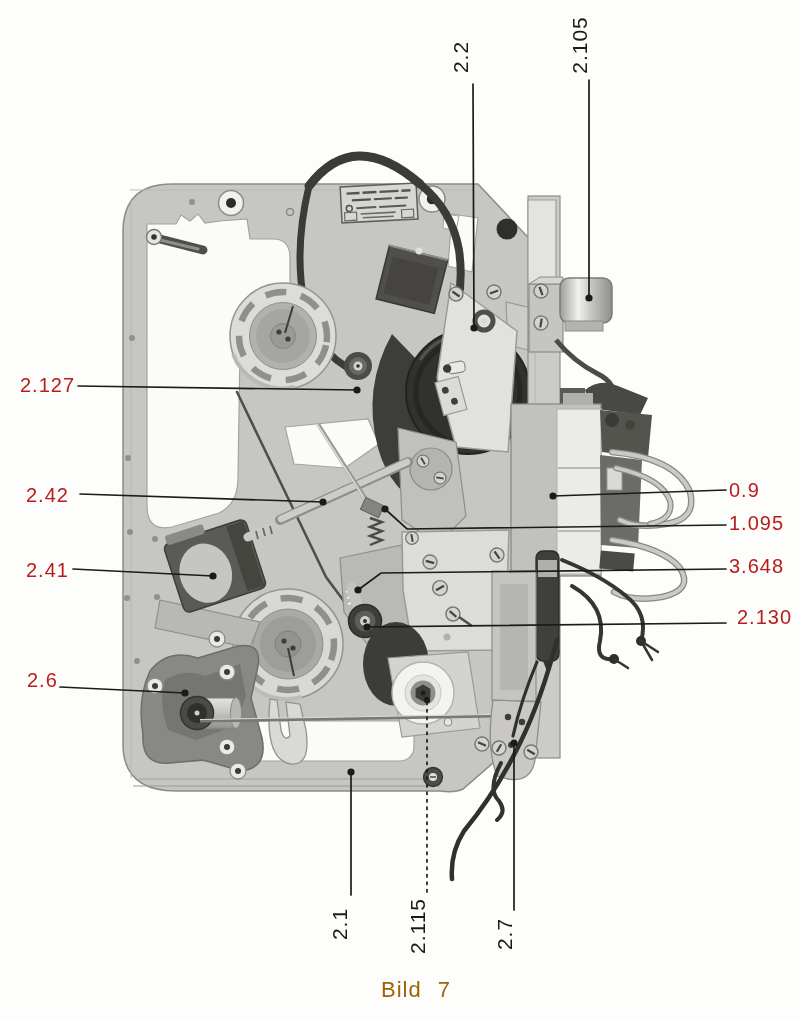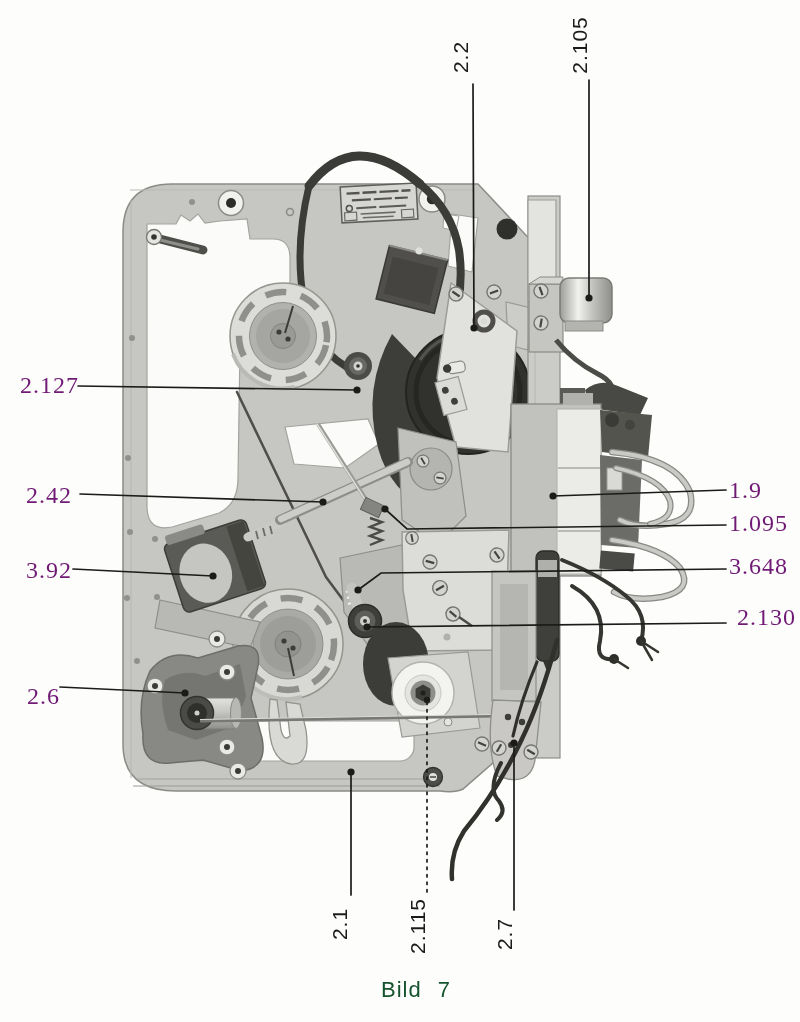--- a/index.html
+++ b/index.html
@@ -6,7 +6,7 @@
   .page{position:relative;width:800px;height:1022px;background:#fdfdfb;overflow:hidden;
         font-family:"Liberation Sans",sans-serif;}
   svg{position:absolute;left:0;top:0;}
-  .lbl{position:absolute;color:#701a75;font-size:24px;line-height:22px;letter-spacing:1px;white-space:nowrap;font-family:Liberation Serif, serif;}
+  .lbl{position:absolute;color:#b91c1c;font-size:20px;line-height:22px;letter-spacing:1px;white-space:nowrap;}
   .vanchor{position:absolute;width:0;height:0;}
   .vanchor span{position:absolute;display:block;color:#1b1b19;font-size:21px;line-height:22px;
         letter-spacing:1px;white-space:nowrap;transform:translate(-50%,-50%) rotate(-90deg);}

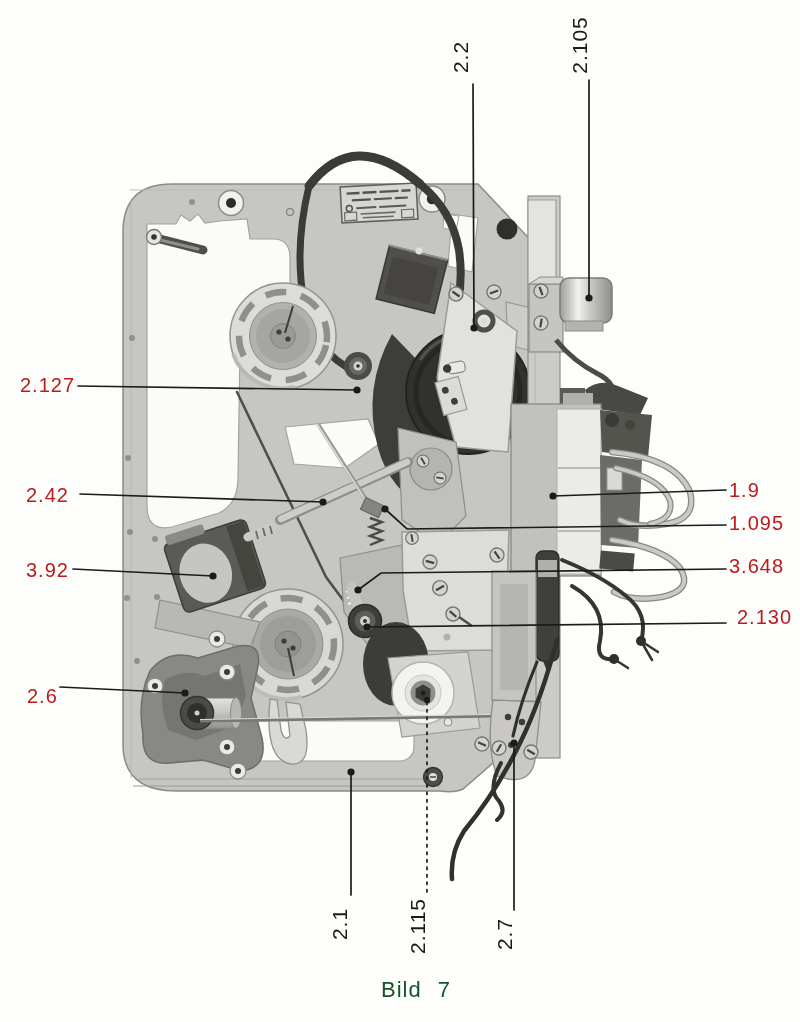--- a/index.html
+++ b/index.html
@@ -363,7 +363,7 @@
 <div class="lbl" style="left:26px;top:559px;">3.92</div>
 <div class="lbl" style="left:27px;top:685px;">2.6</div>
 
-<div class="lbl" style="left:729px;top:479px;">1.9</div>
+<div class="lbl" style="left:729px;top:479px;">0.9</div>
 <div class="lbl" style="left:729px;top:512px;">1.095</div>
 <div class="lbl" style="left:729px;top:555px;">3.648</div>
 <div class="lbl" style="left:737px;top:606px;">2.130</div>

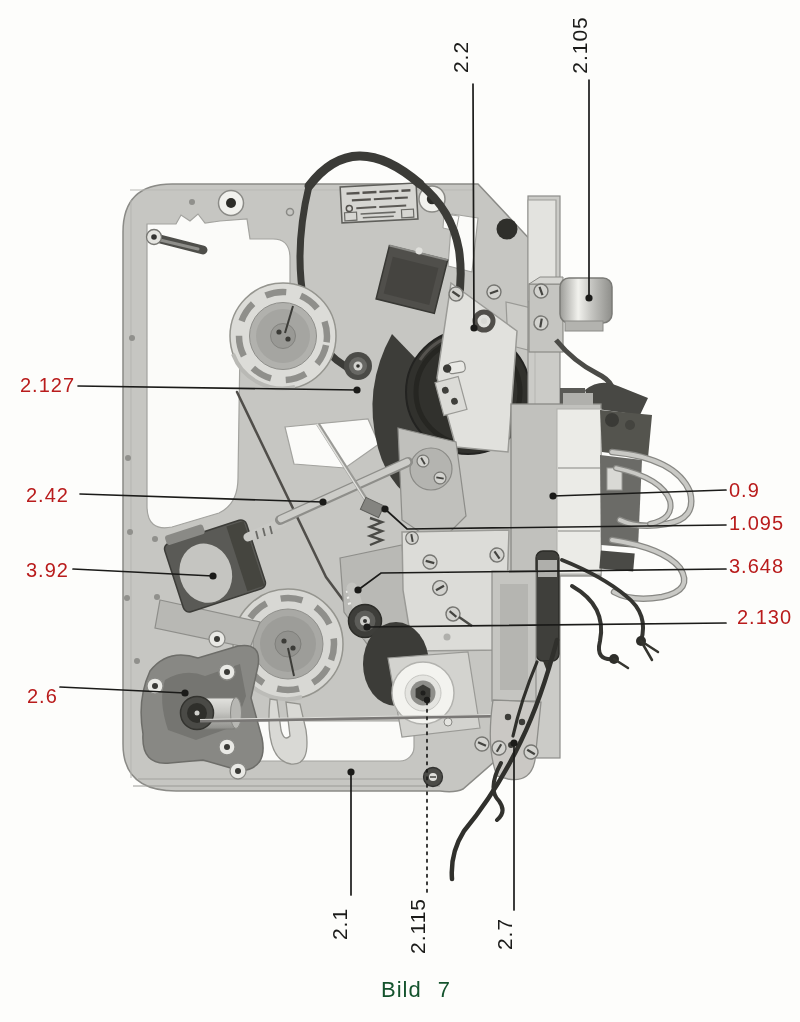--- a/index.html
+++ b/index.html
@@ -360,7 +360,7 @@
 
 <div class="lbl" style="left:20px;top:374px;">2.127</div>
 <div class="lbl" style="left:26px;top:484px;">2.42</div>
-<div class="lbl" style="left:26px;top:559px;">3.92</div>
+<div class="lbl" style="left:26px;top:559px;">2.41</div>
 <div class="lbl" style="left:27px;top:685px;">2.6</div>
 
 <div class="lbl" style="left:729px;top:479px;">0.9</div>

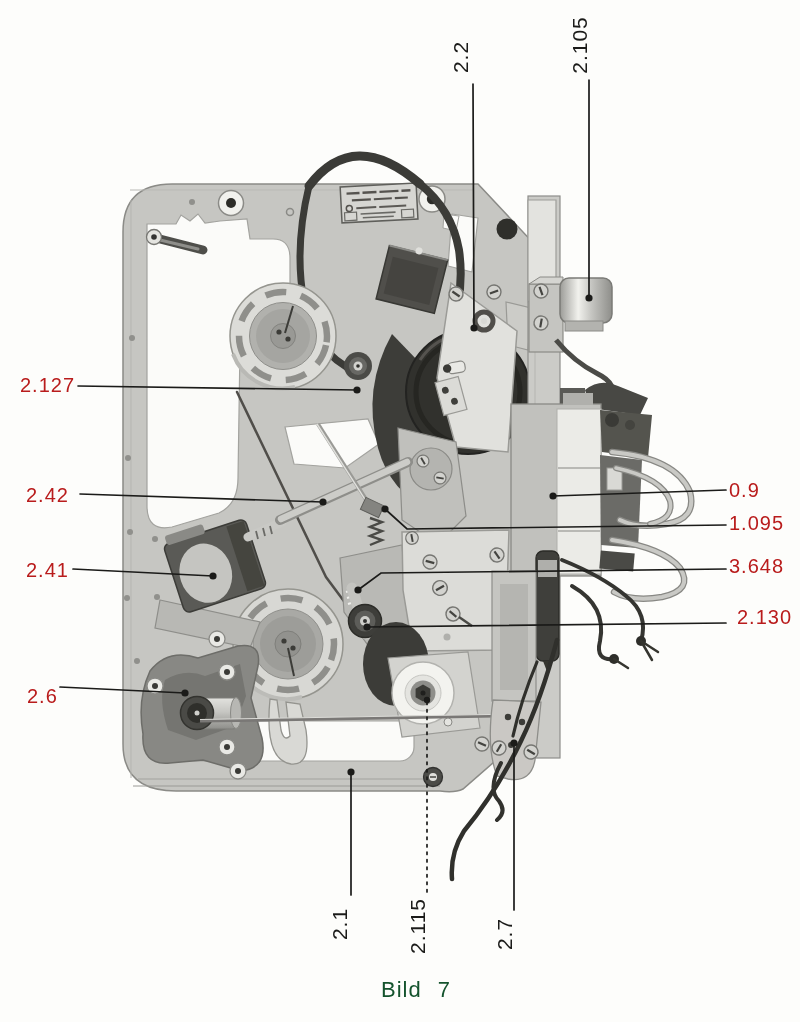--- a/index.html
+++ b/index.html
@@ -361,7 +361,7 @@
 <div class="lbl" style="left:20px;top:374px;">2.127</div>
 <div class="lbl" style="left:26px;top:484px;">2.42</div>
 <div class="lbl" style="left:26px;top:559px;">2.41</div>
-<div class="lbl" style="left:27px;top:685px;">2.6</div>
+<div class="lbl" style="left:27px;top:669px;">2.6</div>
 
 <div class="lbl" style="left:729px;top:479px;">0.9</div>
 <div class="lbl" style="left:729px;top:512px;">1.095</div>

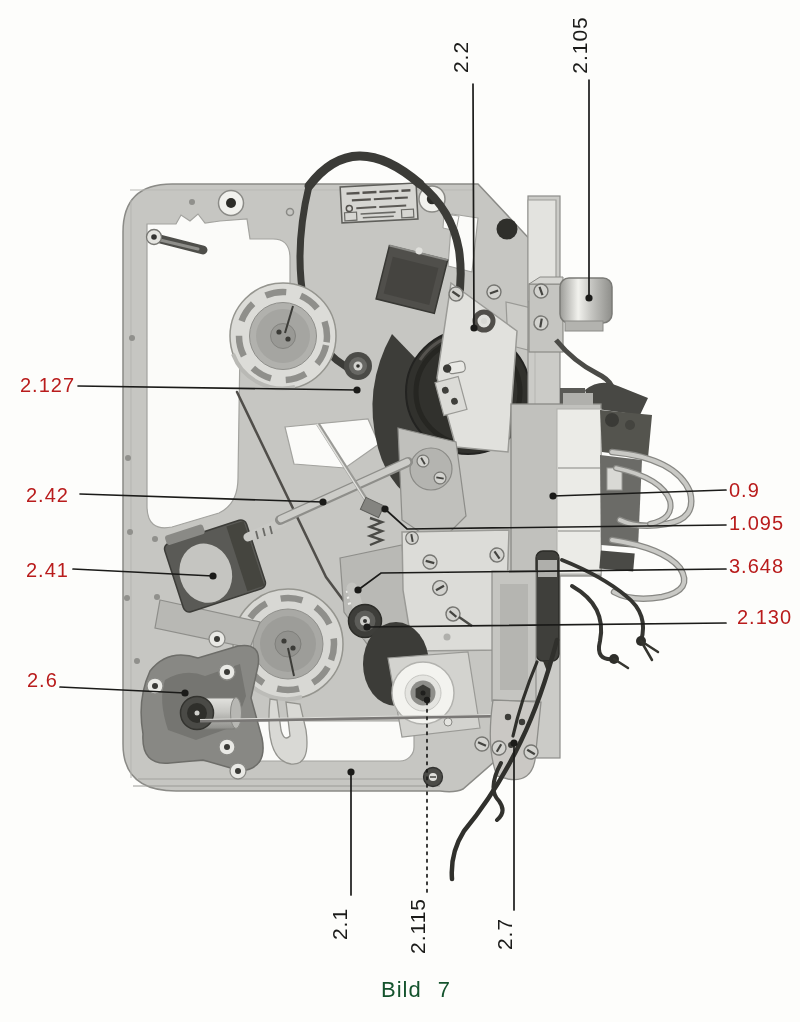--- a/index.html
+++ b/index.html
@@ -10,7 +10,7 @@
   .vanchor{position:absolute;width:0;height:0;}
   .vanchor span{position:absolute;display:block;color:#1b1b19;font-size:21px;line-height:22px;
         letter-spacing:1px;white-space:nowrap;transform:translate(-50%,-50%) rotate(-90deg);}
-  .caption{position:absolute;color:#14532d;font-size:22px;letter-spacing:1px;word-spacing:9px;white-space:nowrap;}
+  .caption{position:absolute;color:#a16207;font-size:22px;letter-spacing:1px;word-spacing:9px;white-space:nowrap;}
 </style>
 </head>
 <body>

